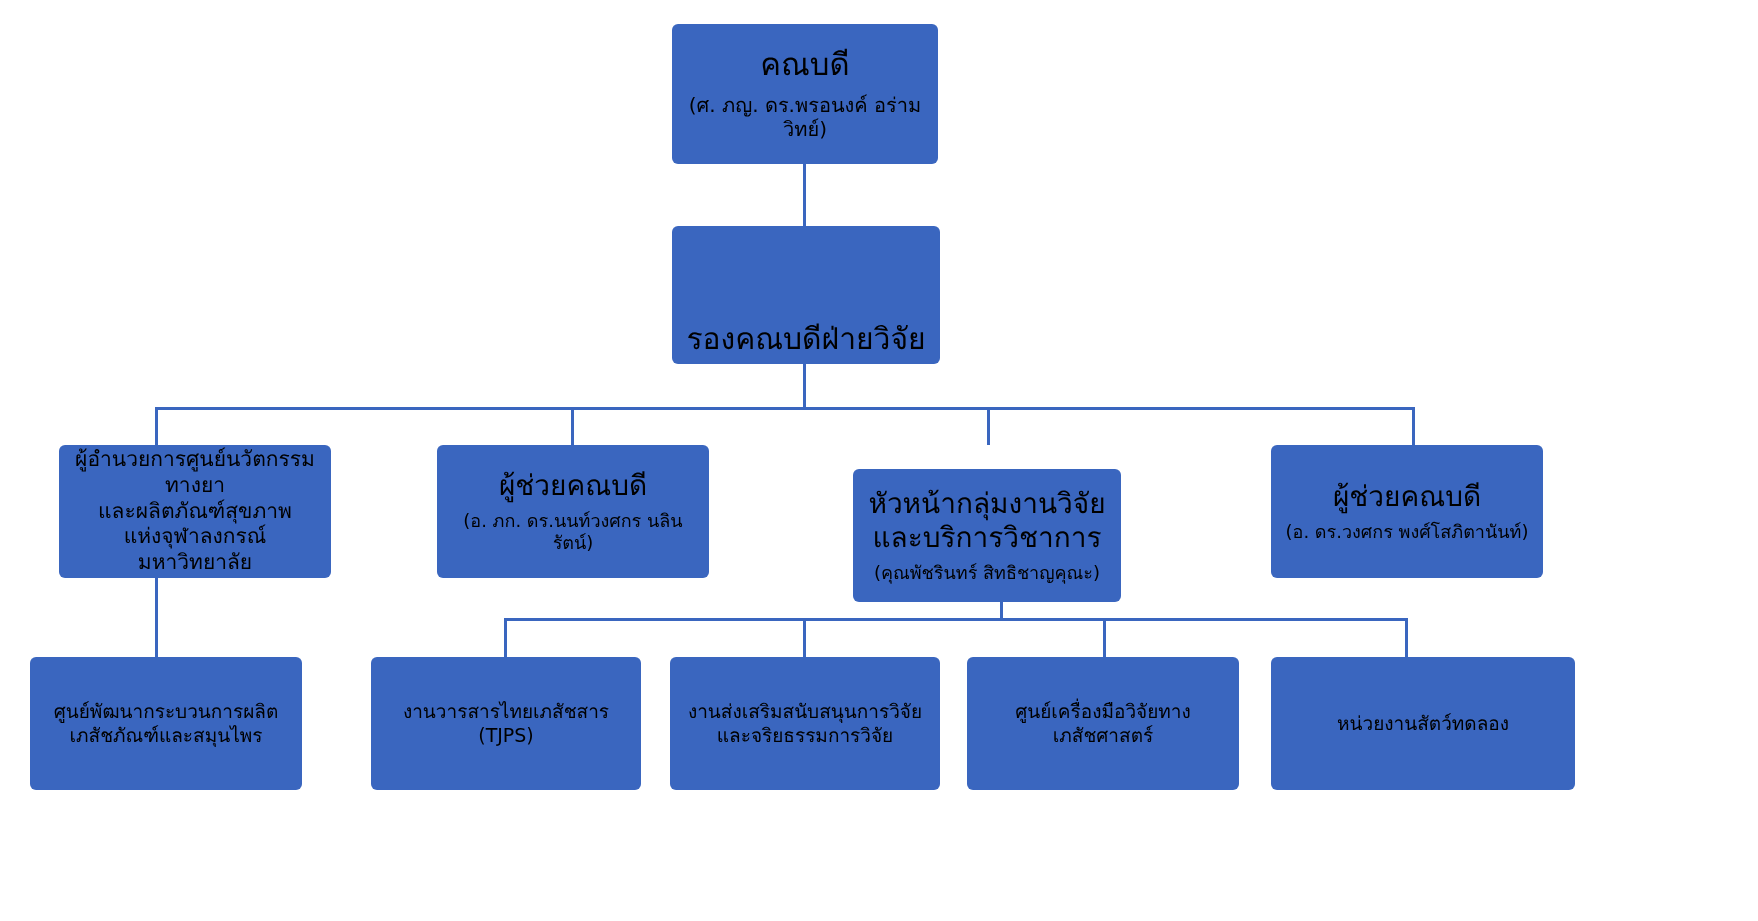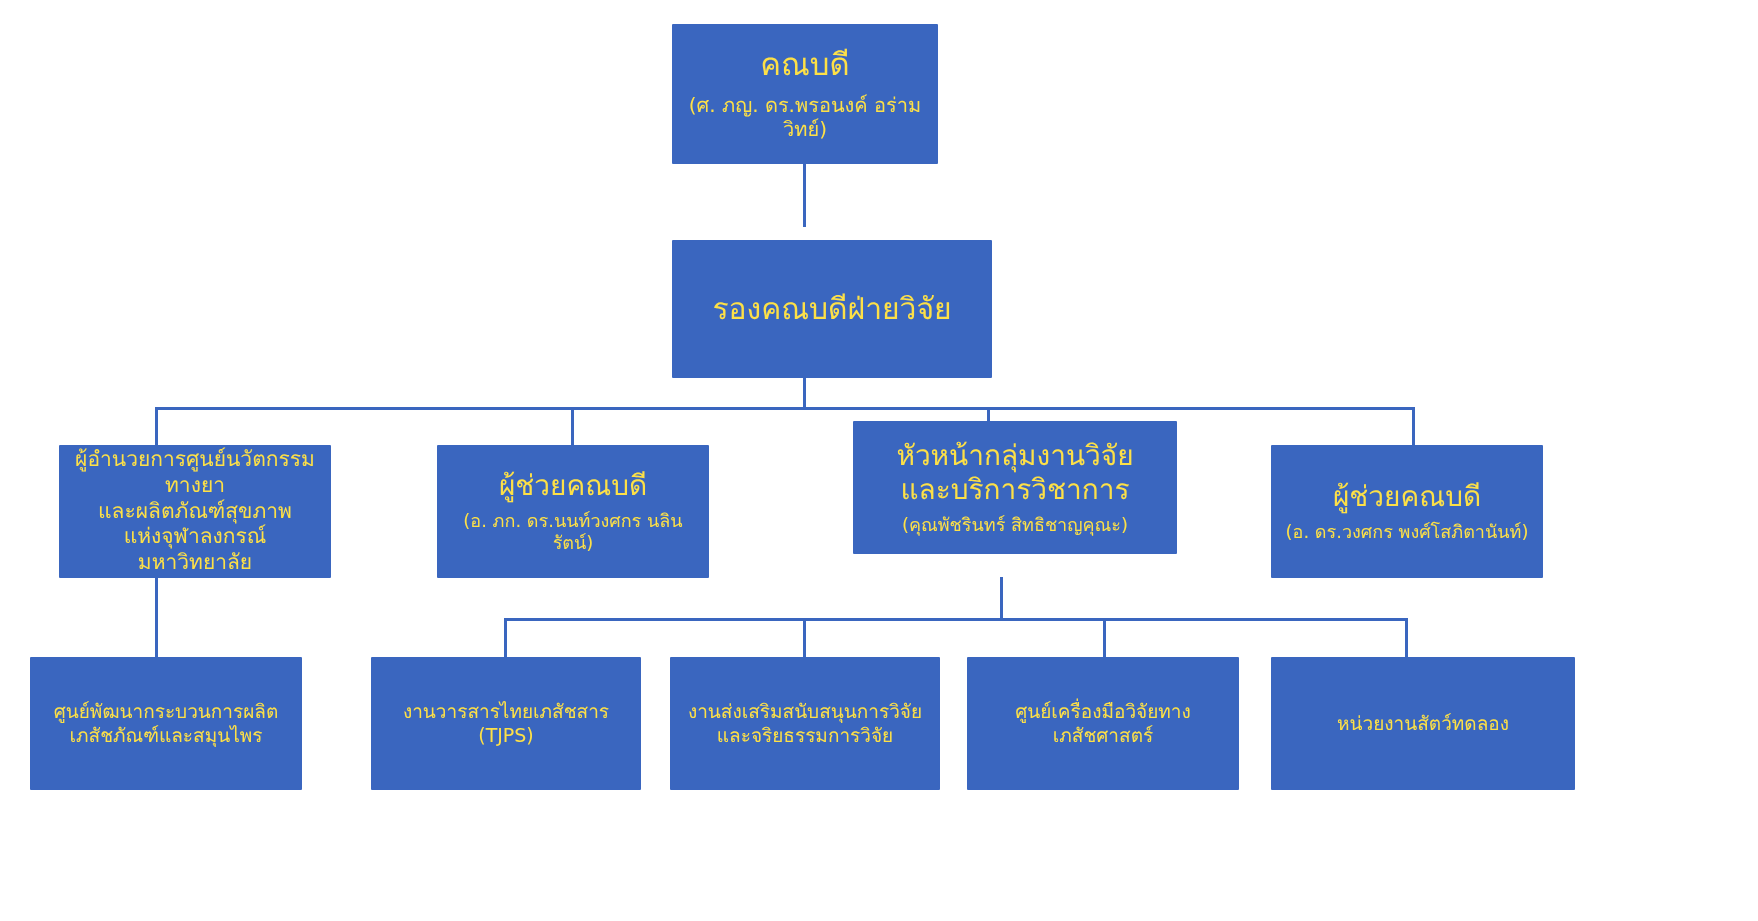--- a/index.html
+++ b/index.html
@@ -24,8 +24,8 @@
     position: absolute;
     box-sizing: border-box;
     background: #3A66BF;
-    border-radius: 1px;
-    color: #fde047;
+    border-radius: 6px;
+    color: #000000;
     display: flex;
     flex-direction: column;
     align-items: center;

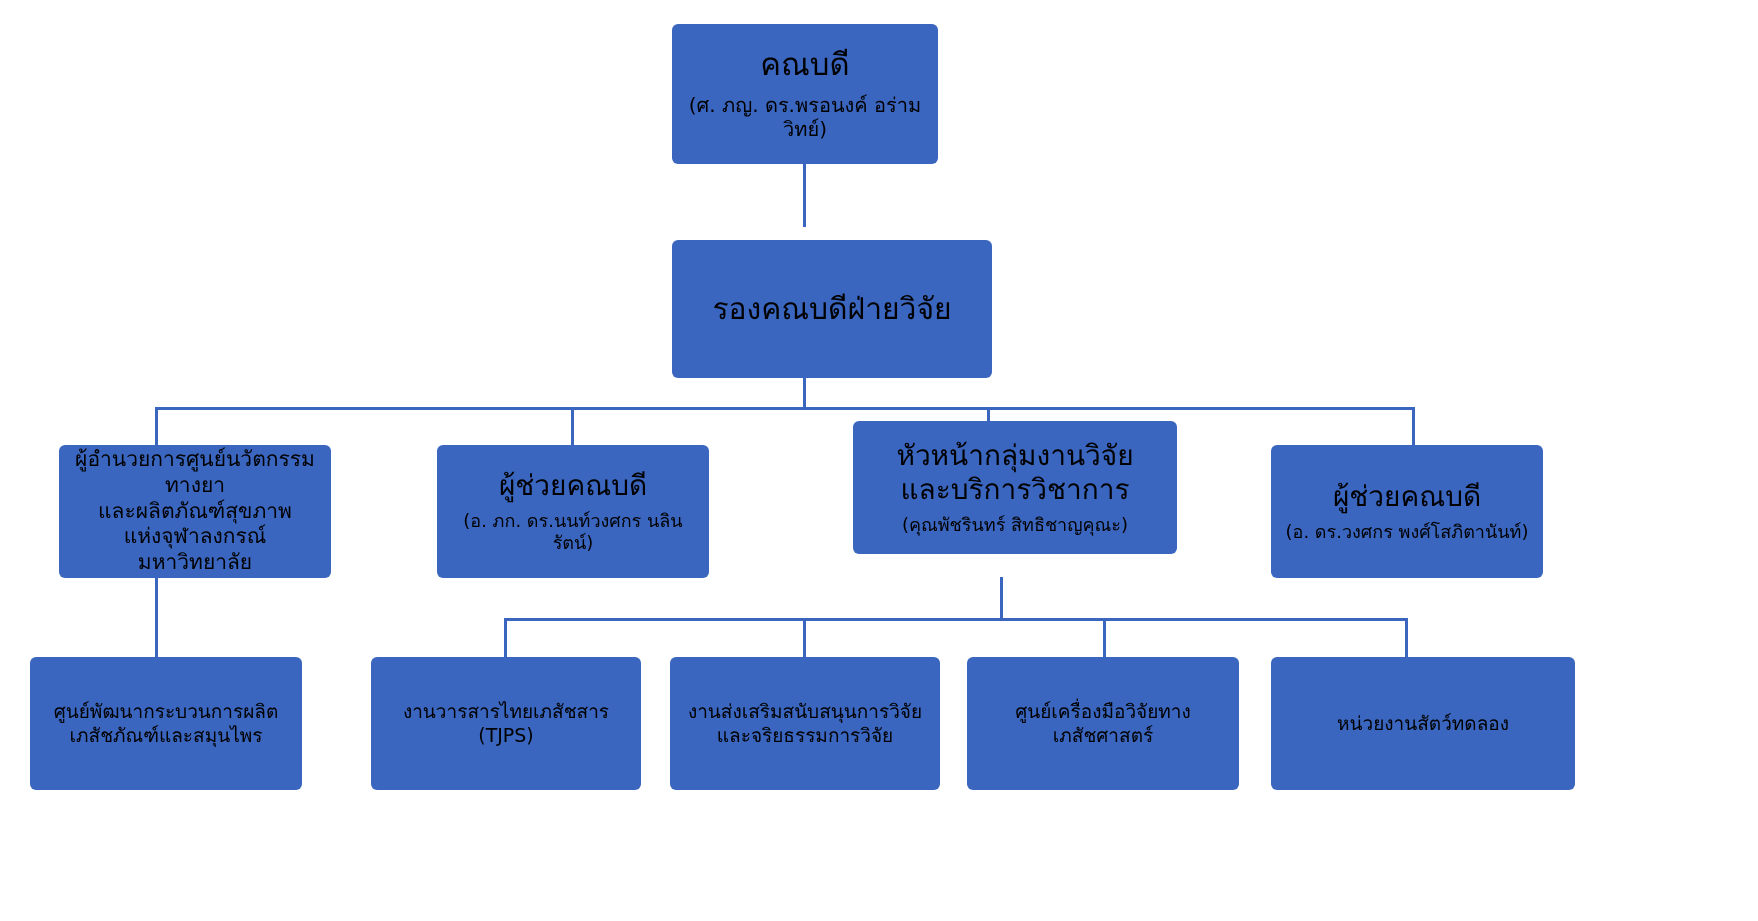--- a/index.html
+++ b/index.html
@@ -96,7 +96,7 @@
     <span class="subtitle">(ศ. ภญ. ดร.พรอนงค์ อร่ามวิทย์)</span>
   </div>
 
-  <div class="node lvl2" style="left:672px; top:240px; width:320px; height:138px;">
+  <div class="node lvl2" style="left:672px; top:226px; width:268px; height:138px;justify-content:flex-end;">
     <span class="title">รองคณบดีฝ่ายวิจัย</span>
   </div>
 

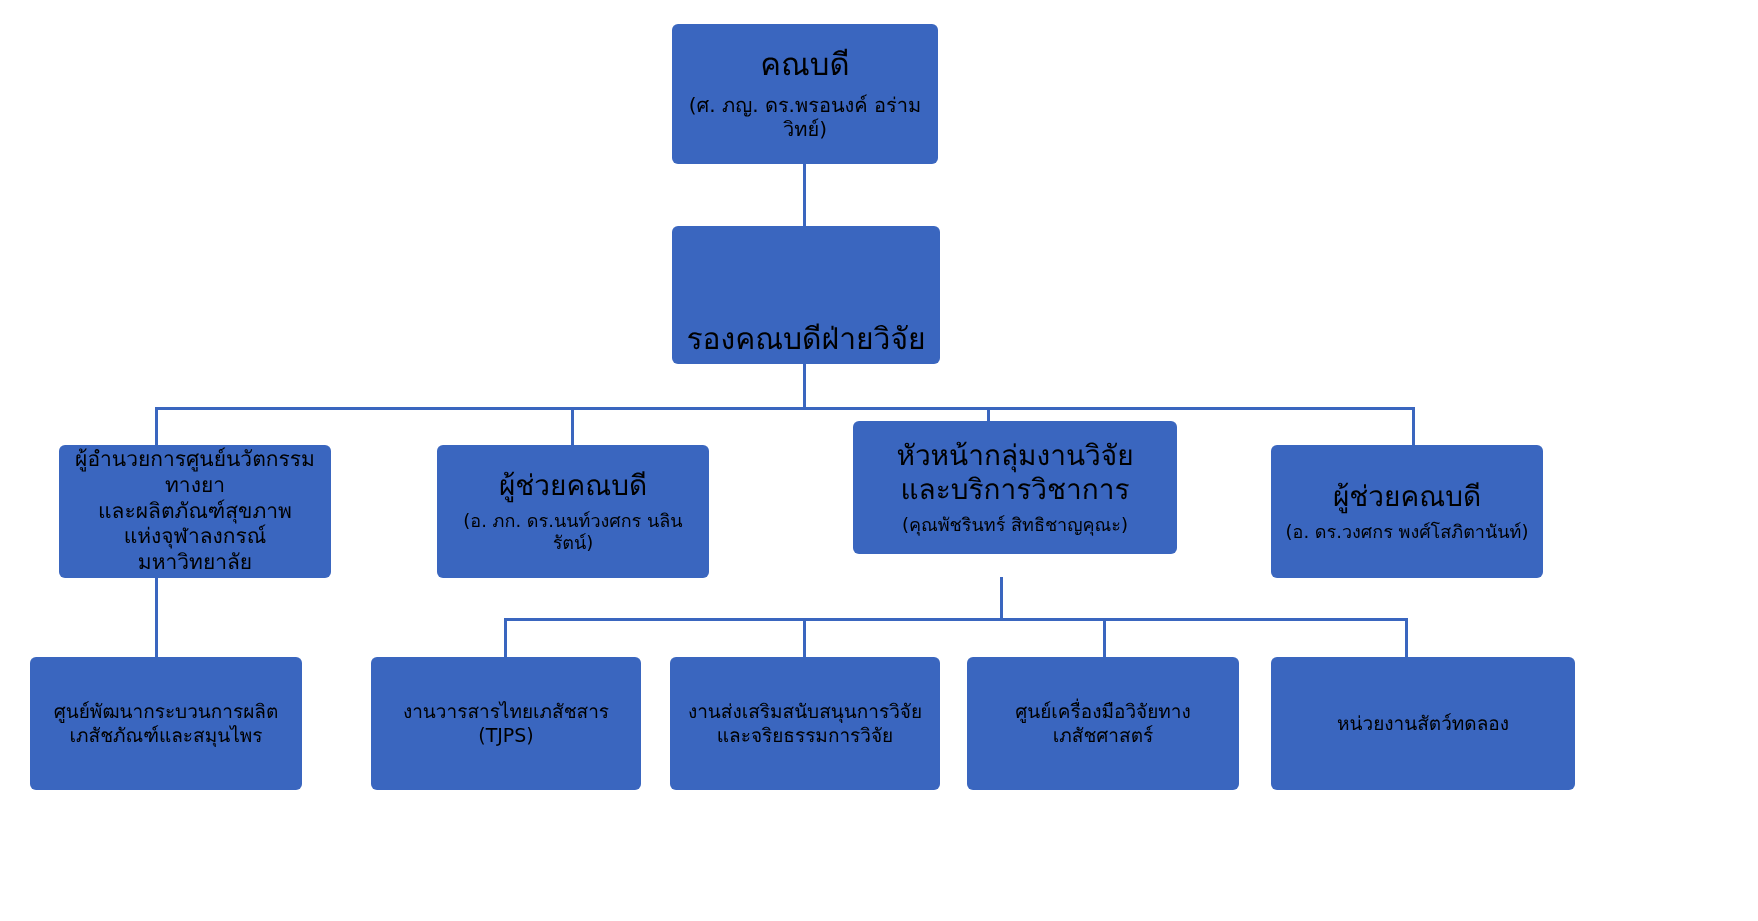--- a/index.html
+++ b/index.html
@@ -111,7 +111,7 @@
     <span class="subtitle">(อ. ภก. ดร.นนท์วงศกร นลินรัตน์)</span>
   </div>
 
-  <div class="node lvl3" style="left:853px; top:421px; width:324px; height:133px;">
+  <div class="node lvl3" style="left:853px; top:469px; width:268px; height:133px;">
     <span class="title">หัวหน้ากลุ่มงานวิจัย
 และบริการวิชาการ</span>
     <span class="subtitle">(คุณพัชรินทร์ สิทธิชาญคุณะ)</span>

